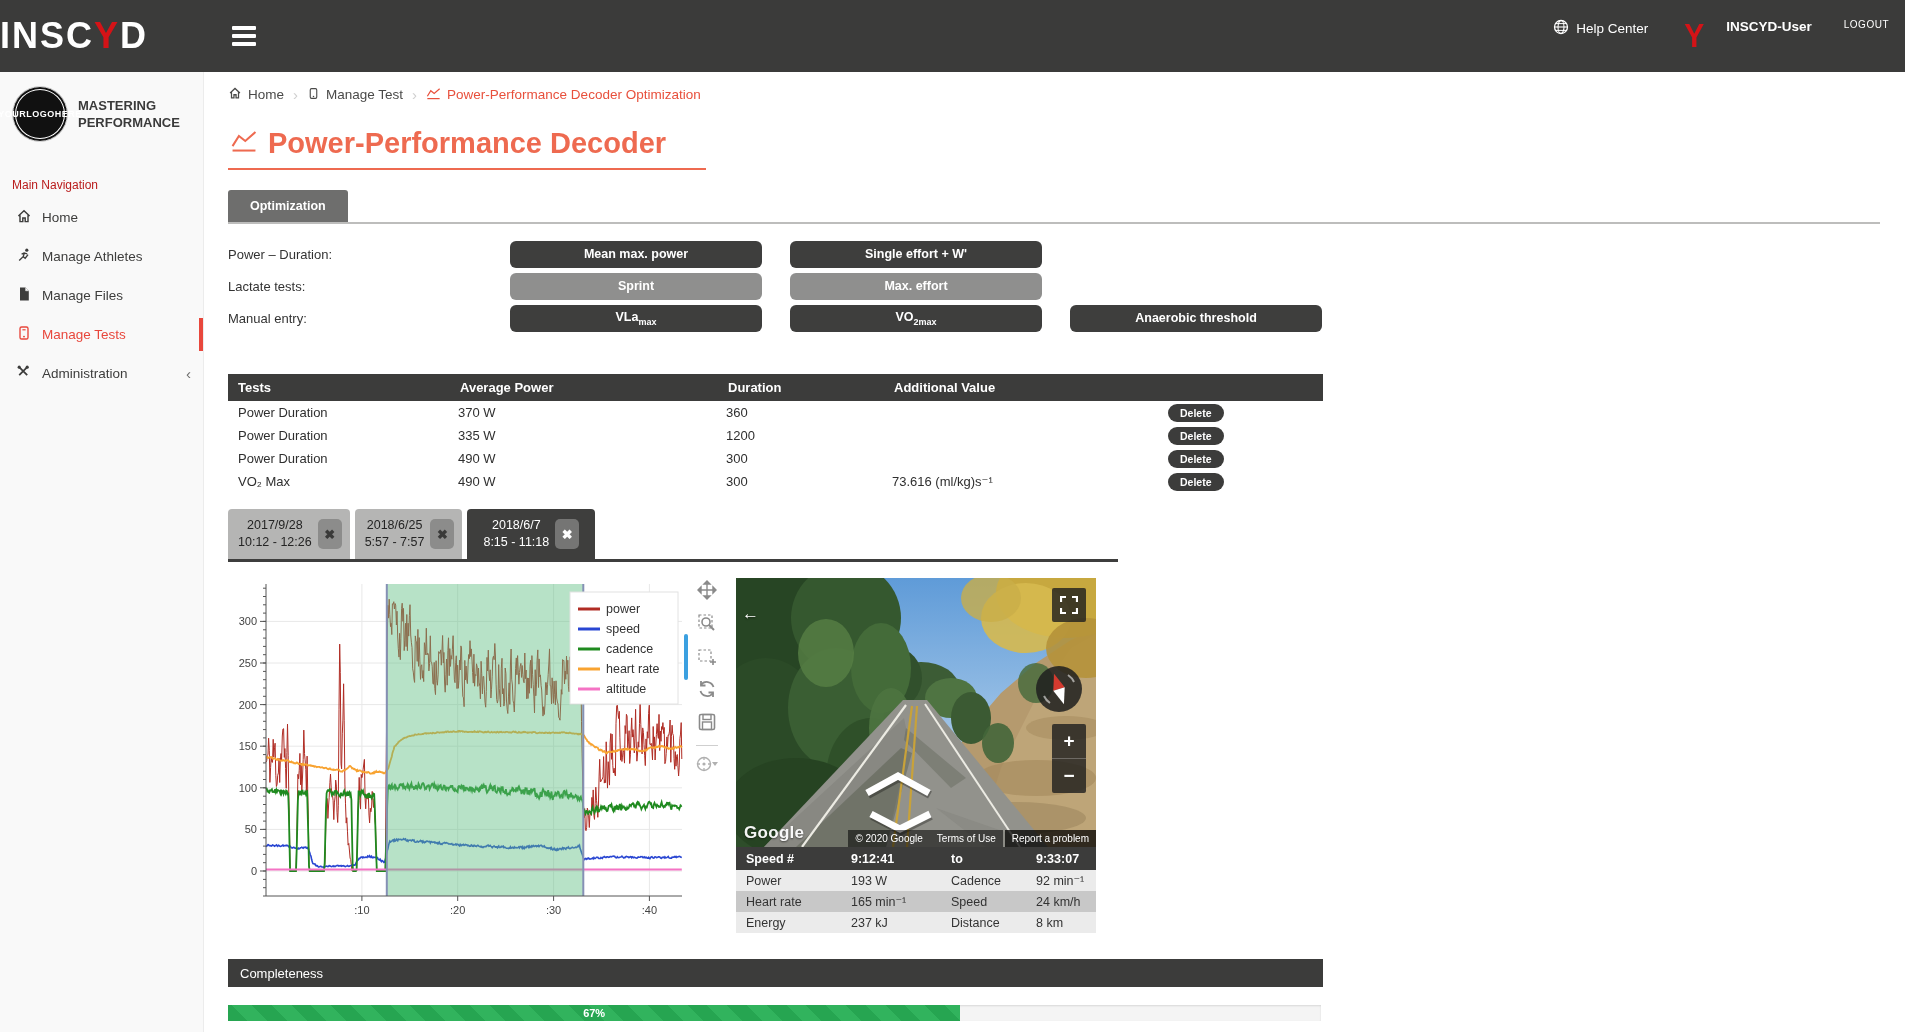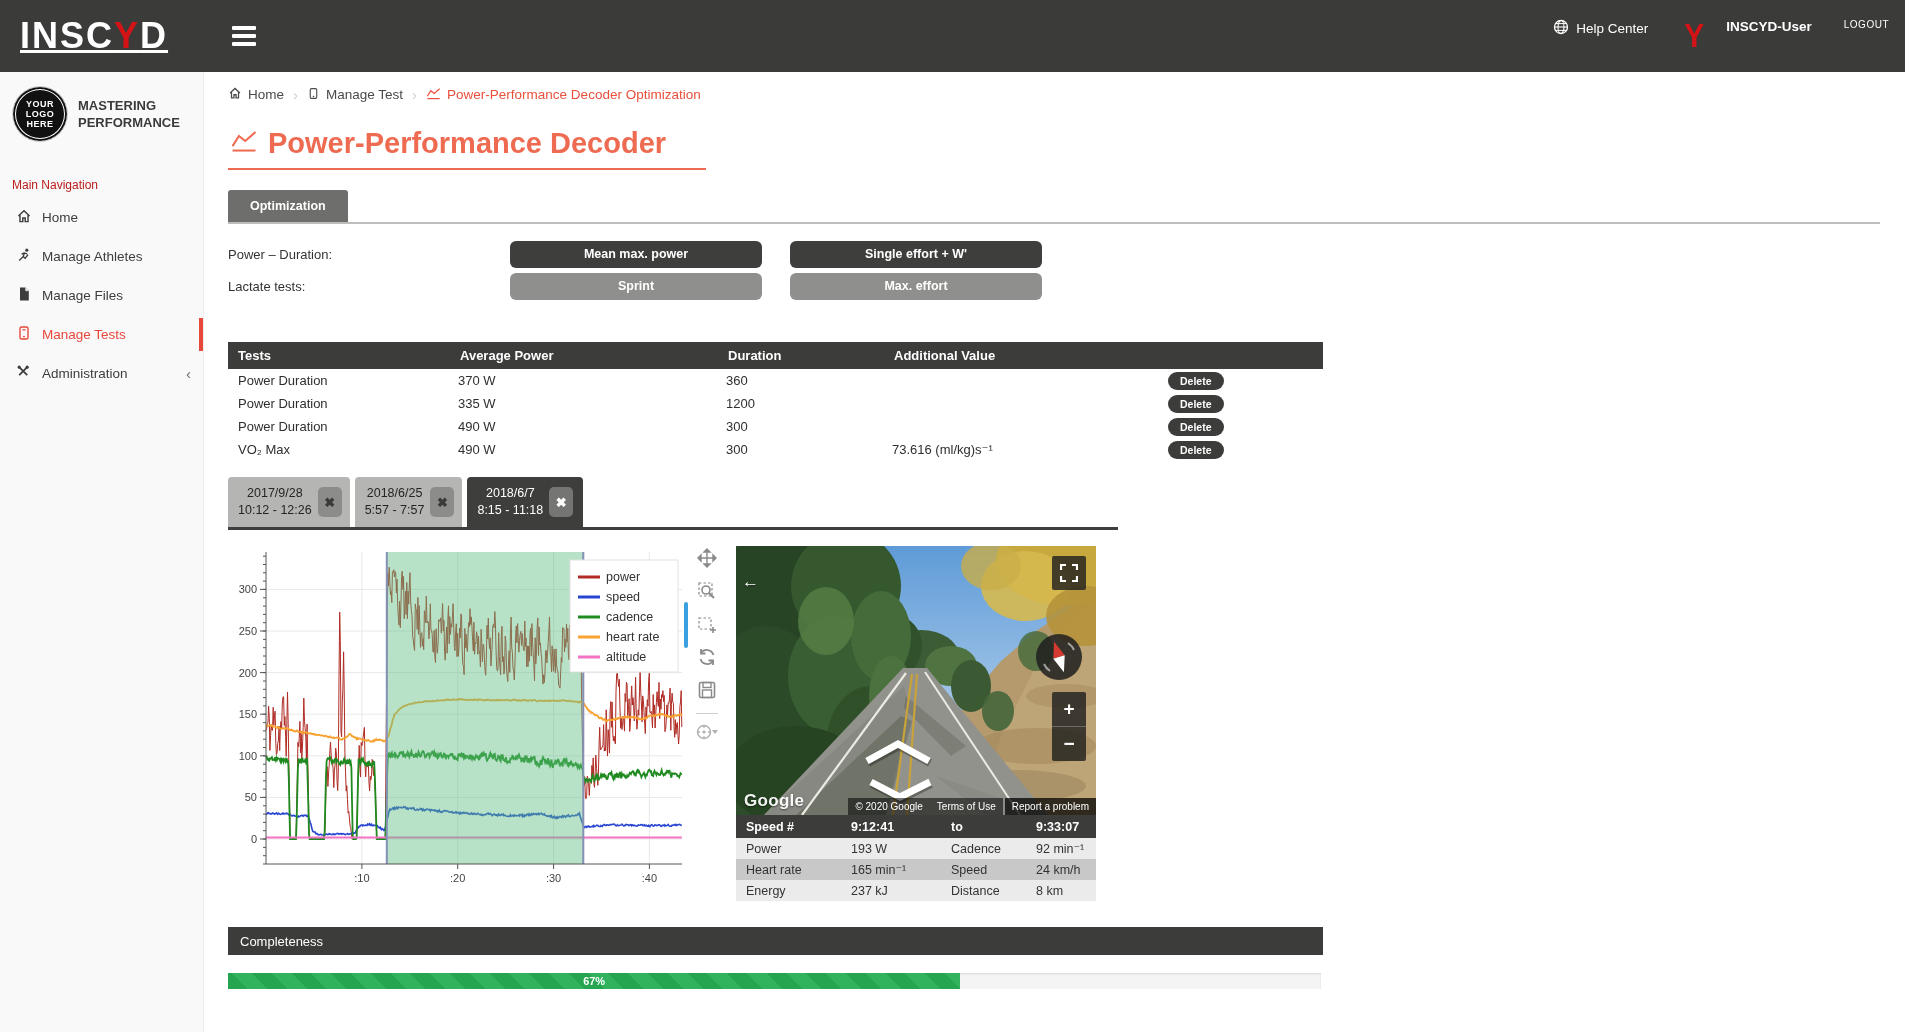--- a/index.html
+++ b/index.html
@@ -8,7 +8,7 @@
 
   
   .navbar { height:72px; background:#3b3b3a; display:flex; align-items:center; position:relative; z-index:5; }
-  .logo { width:204px; padding-left:20px; font-weight:bold; font-size:36px; letter-spacing:2px; color:#fff; font-stretch:condensed;text-decoration:underline; }
+  .logo { width:204px; font-weight:bold; font-size:36px; letter-spacing:2px; color:#fff; font-stretch:condensed; }
   .logo .y { color:#d41317; }
   .burger { margin-left:28px; cursor:pointer; }
   .burger i { display:block; width:24px; height:4px; background:#fff; margin:4px 0; border-radius:1px; }

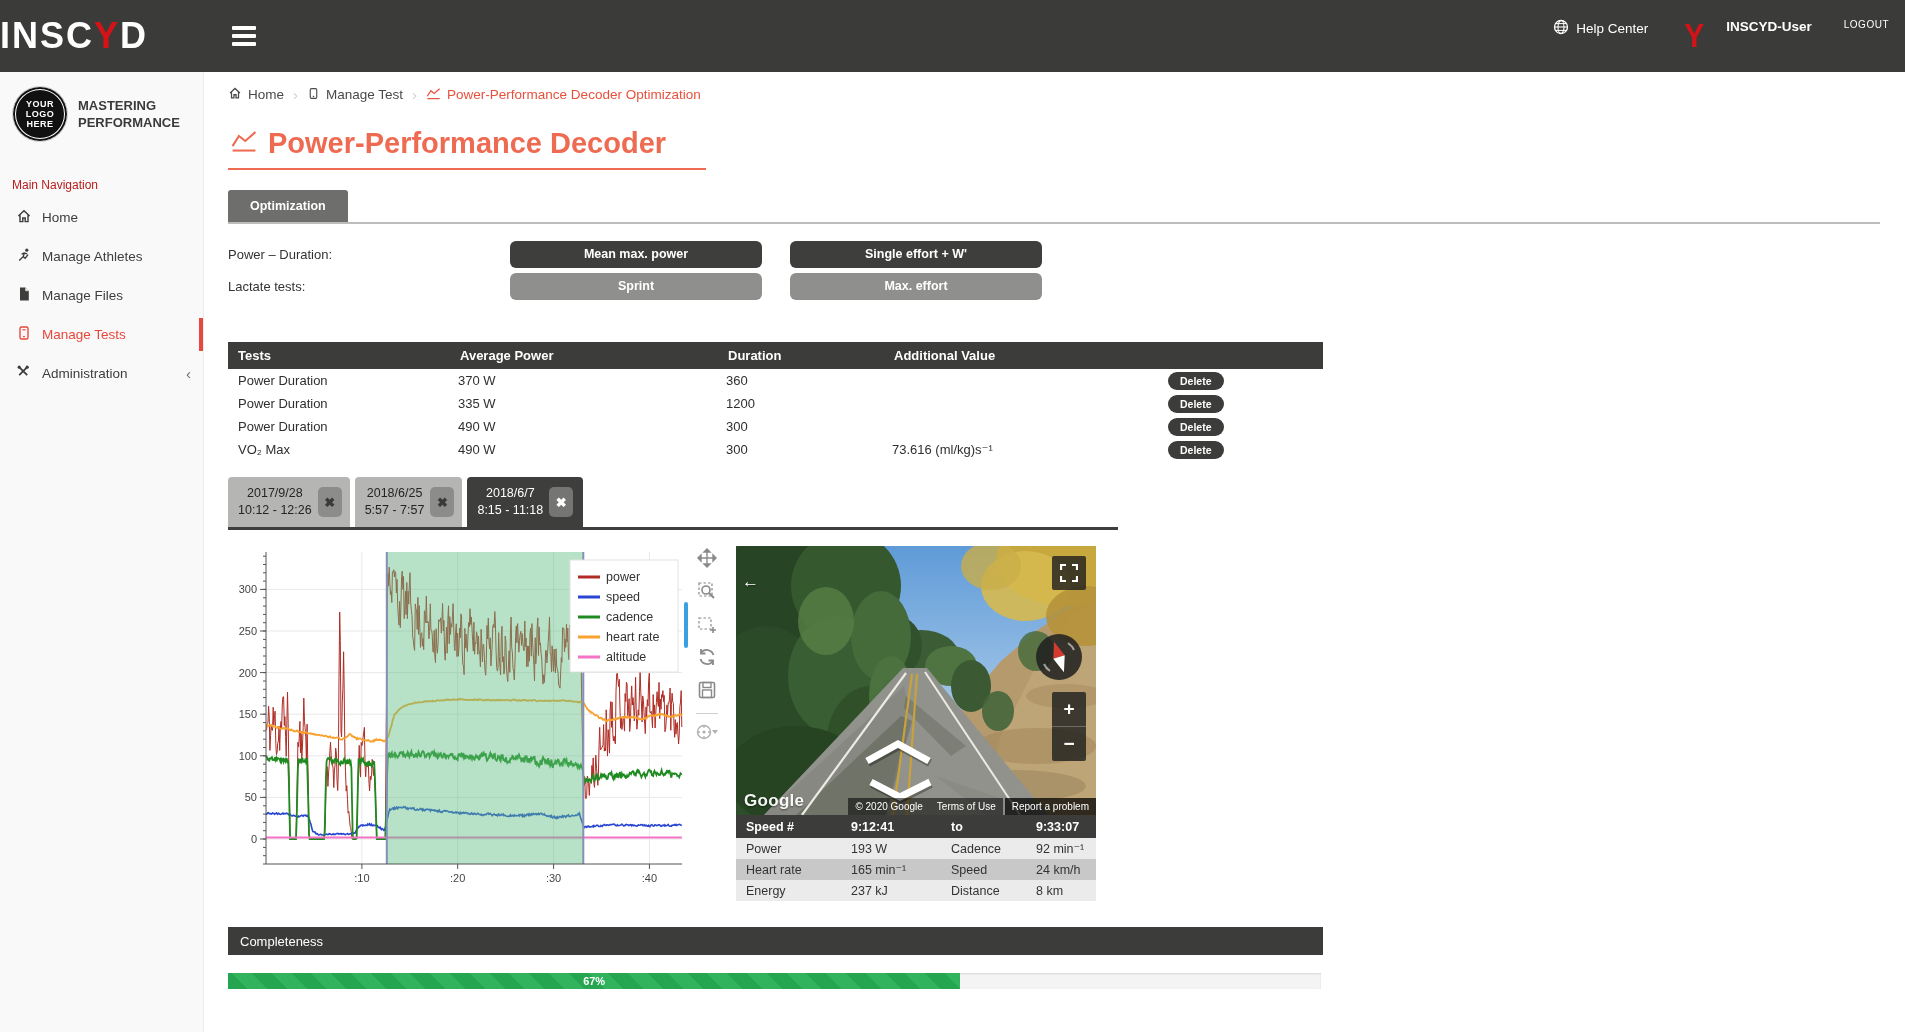--- a/index.html
+++ b/index.html
@@ -26,7 +26,7 @@
   
   .brand { display:flex; align-items:center; gap:10px; padding:14px 8px 10px 12px; }
   .brand-circle { width:56px; height:56px; border-radius:50%; background:#111; color:#fff; flex:none;
-     display:flex; flex-direction:column; align-items:center; justify-content:center;
+     display:flex; flex-direction:row; align-items:center; justify-content:center;
      font-size:9px; font-weight:bold; line-height:10px; letter-spacing:.5px;
      box-shadow:inset 0 0 0 2px #111, inset 0 0 0 3px #fff; border:1px solid #ddd; }
   .brand-tagline { font-size:13px; font-weight:bold; color:#3a3a3a; line-height:17px; }

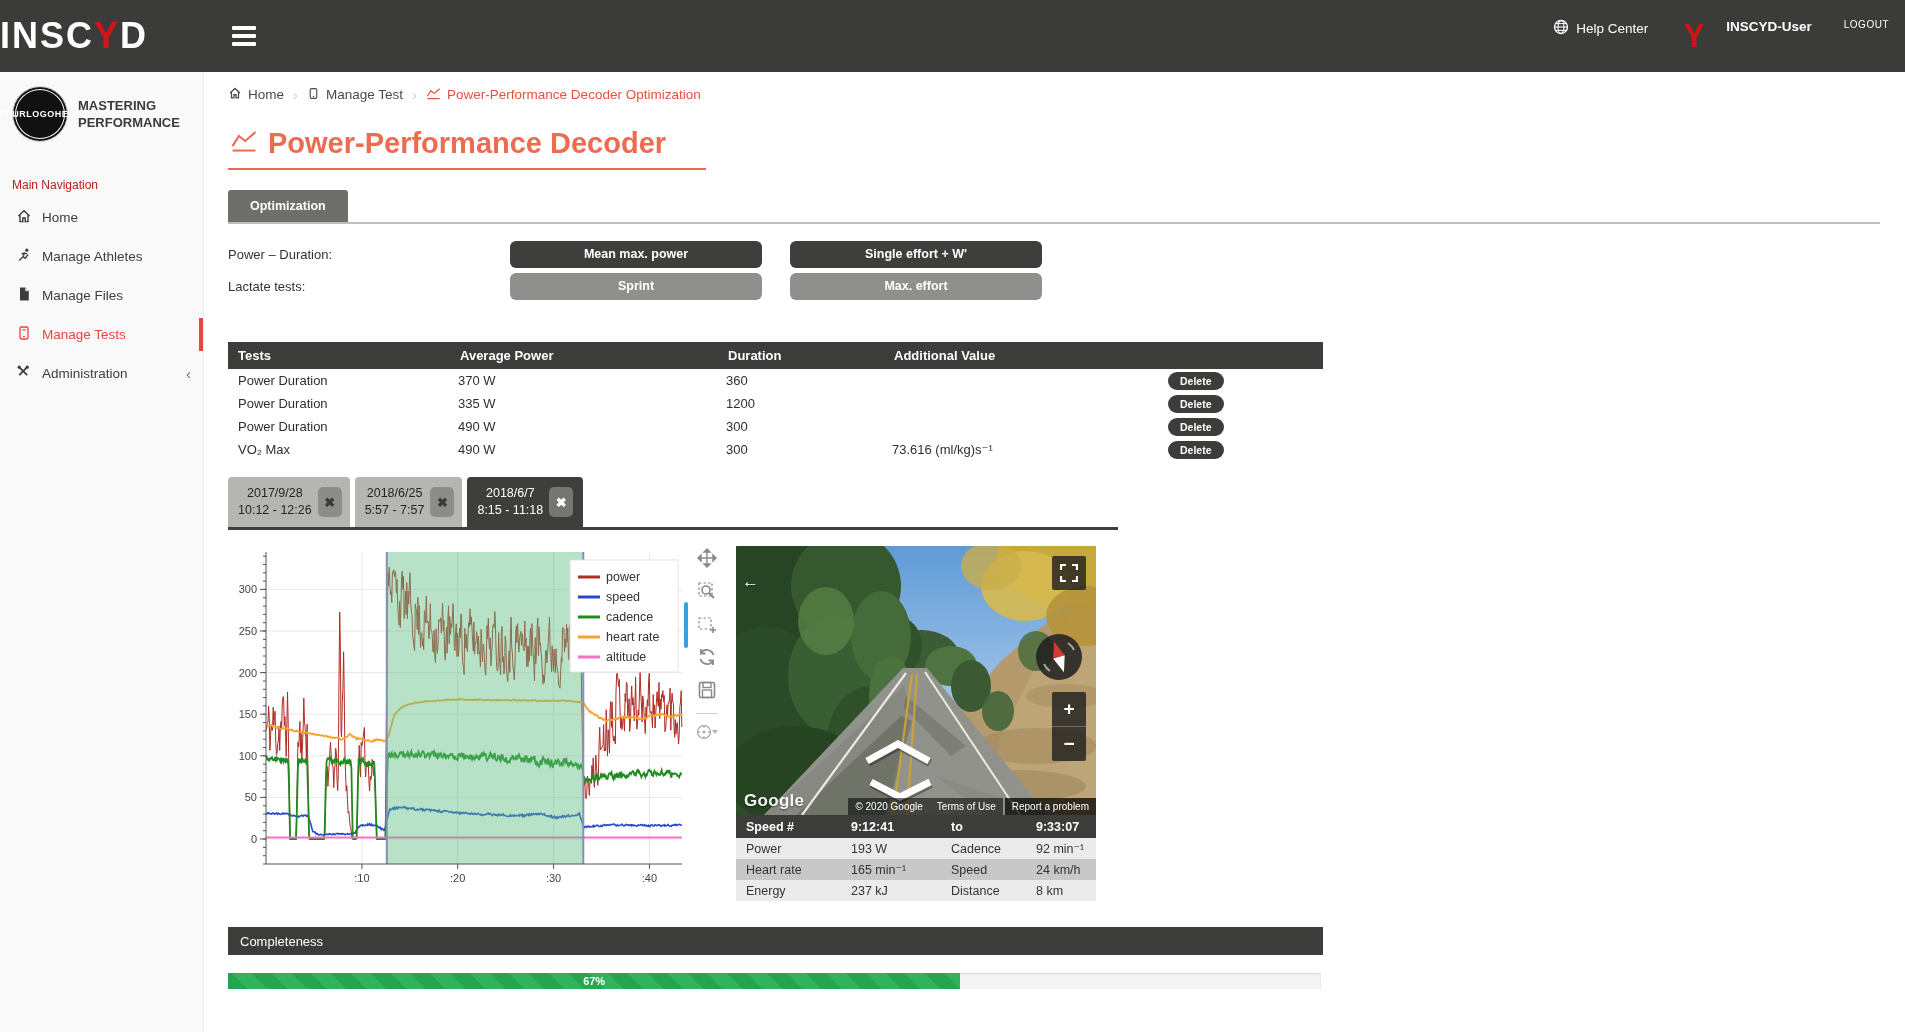--- a/index.html
+++ b/index.html
@@ -266,6 +266,12 @@
         <span class="ctl-label">Lactate tests:</span>
         <button class="btn gray"><span>Sprint</span></button>
         <button class="btn gray"><span>Max. effort</span></button>
+      </div>
+      <div class="ctl-row">
+        <span class="ctl-label">Manual entry:</span>
+        <button class="btn dark"><span>VLa</span><sub>max</sub></button>
+        <button class="btn dark"><span>VO</span><sub>2max</sub></button>
+        <button class="btn dark"><span>Anaerobic threshold</span></button>
       </div>
     </section>
 

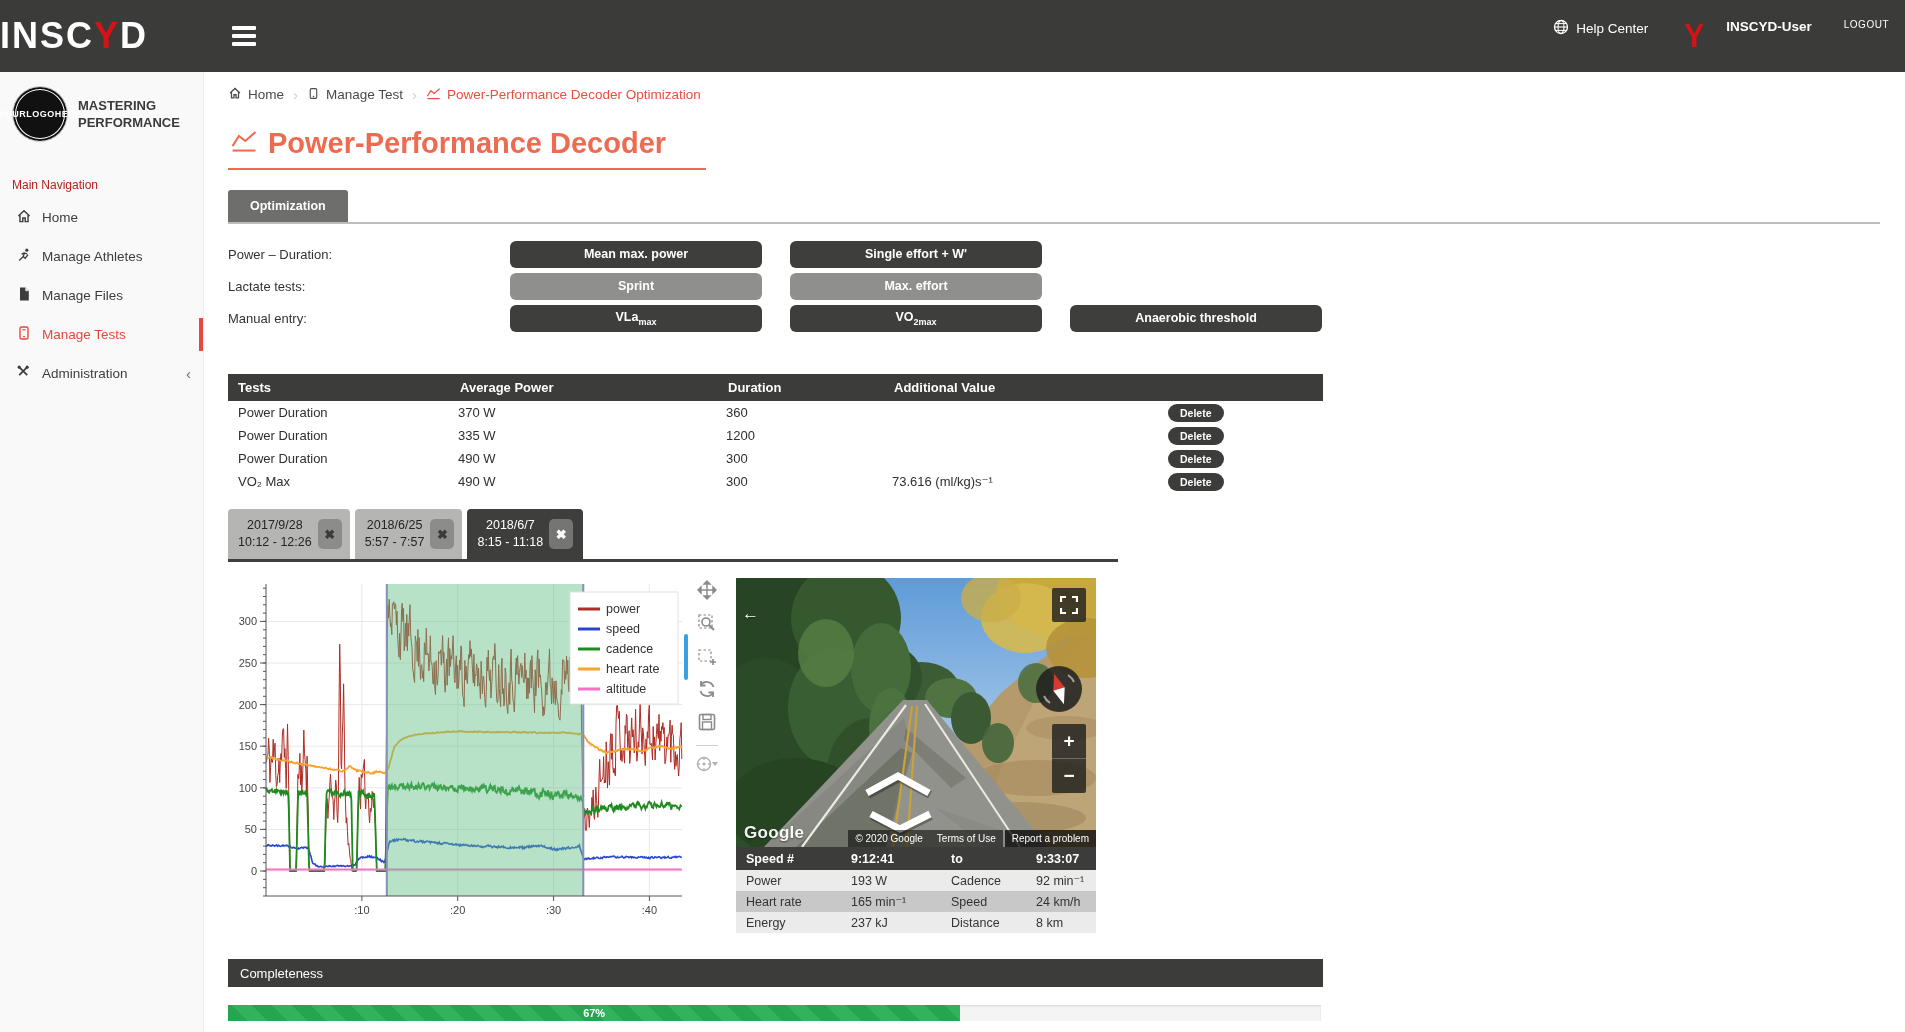--- a/index.html
+++ b/index.html
@@ -79,7 +79,7 @@
   .dtab .dtx { text-align:center; font-size:12.5px; line-height:17px; }
   .dtab .xbtn { width:24px; height:30px; border:none; border-radius:5px; background:#8c8c8b; color:#3a3a39;
      font-size:13px; font-weight:bold; cursor:pointer; }
-  .dtab.active { background:#3e3e3d; color:#fff; padding:8px 10px; }
+  .dtab.active { background:#3e3e3d; color:#fff; padding:8px 16px; }
   .dtab.active .xbtn { background:#757574; color:#fff; }
 
   

